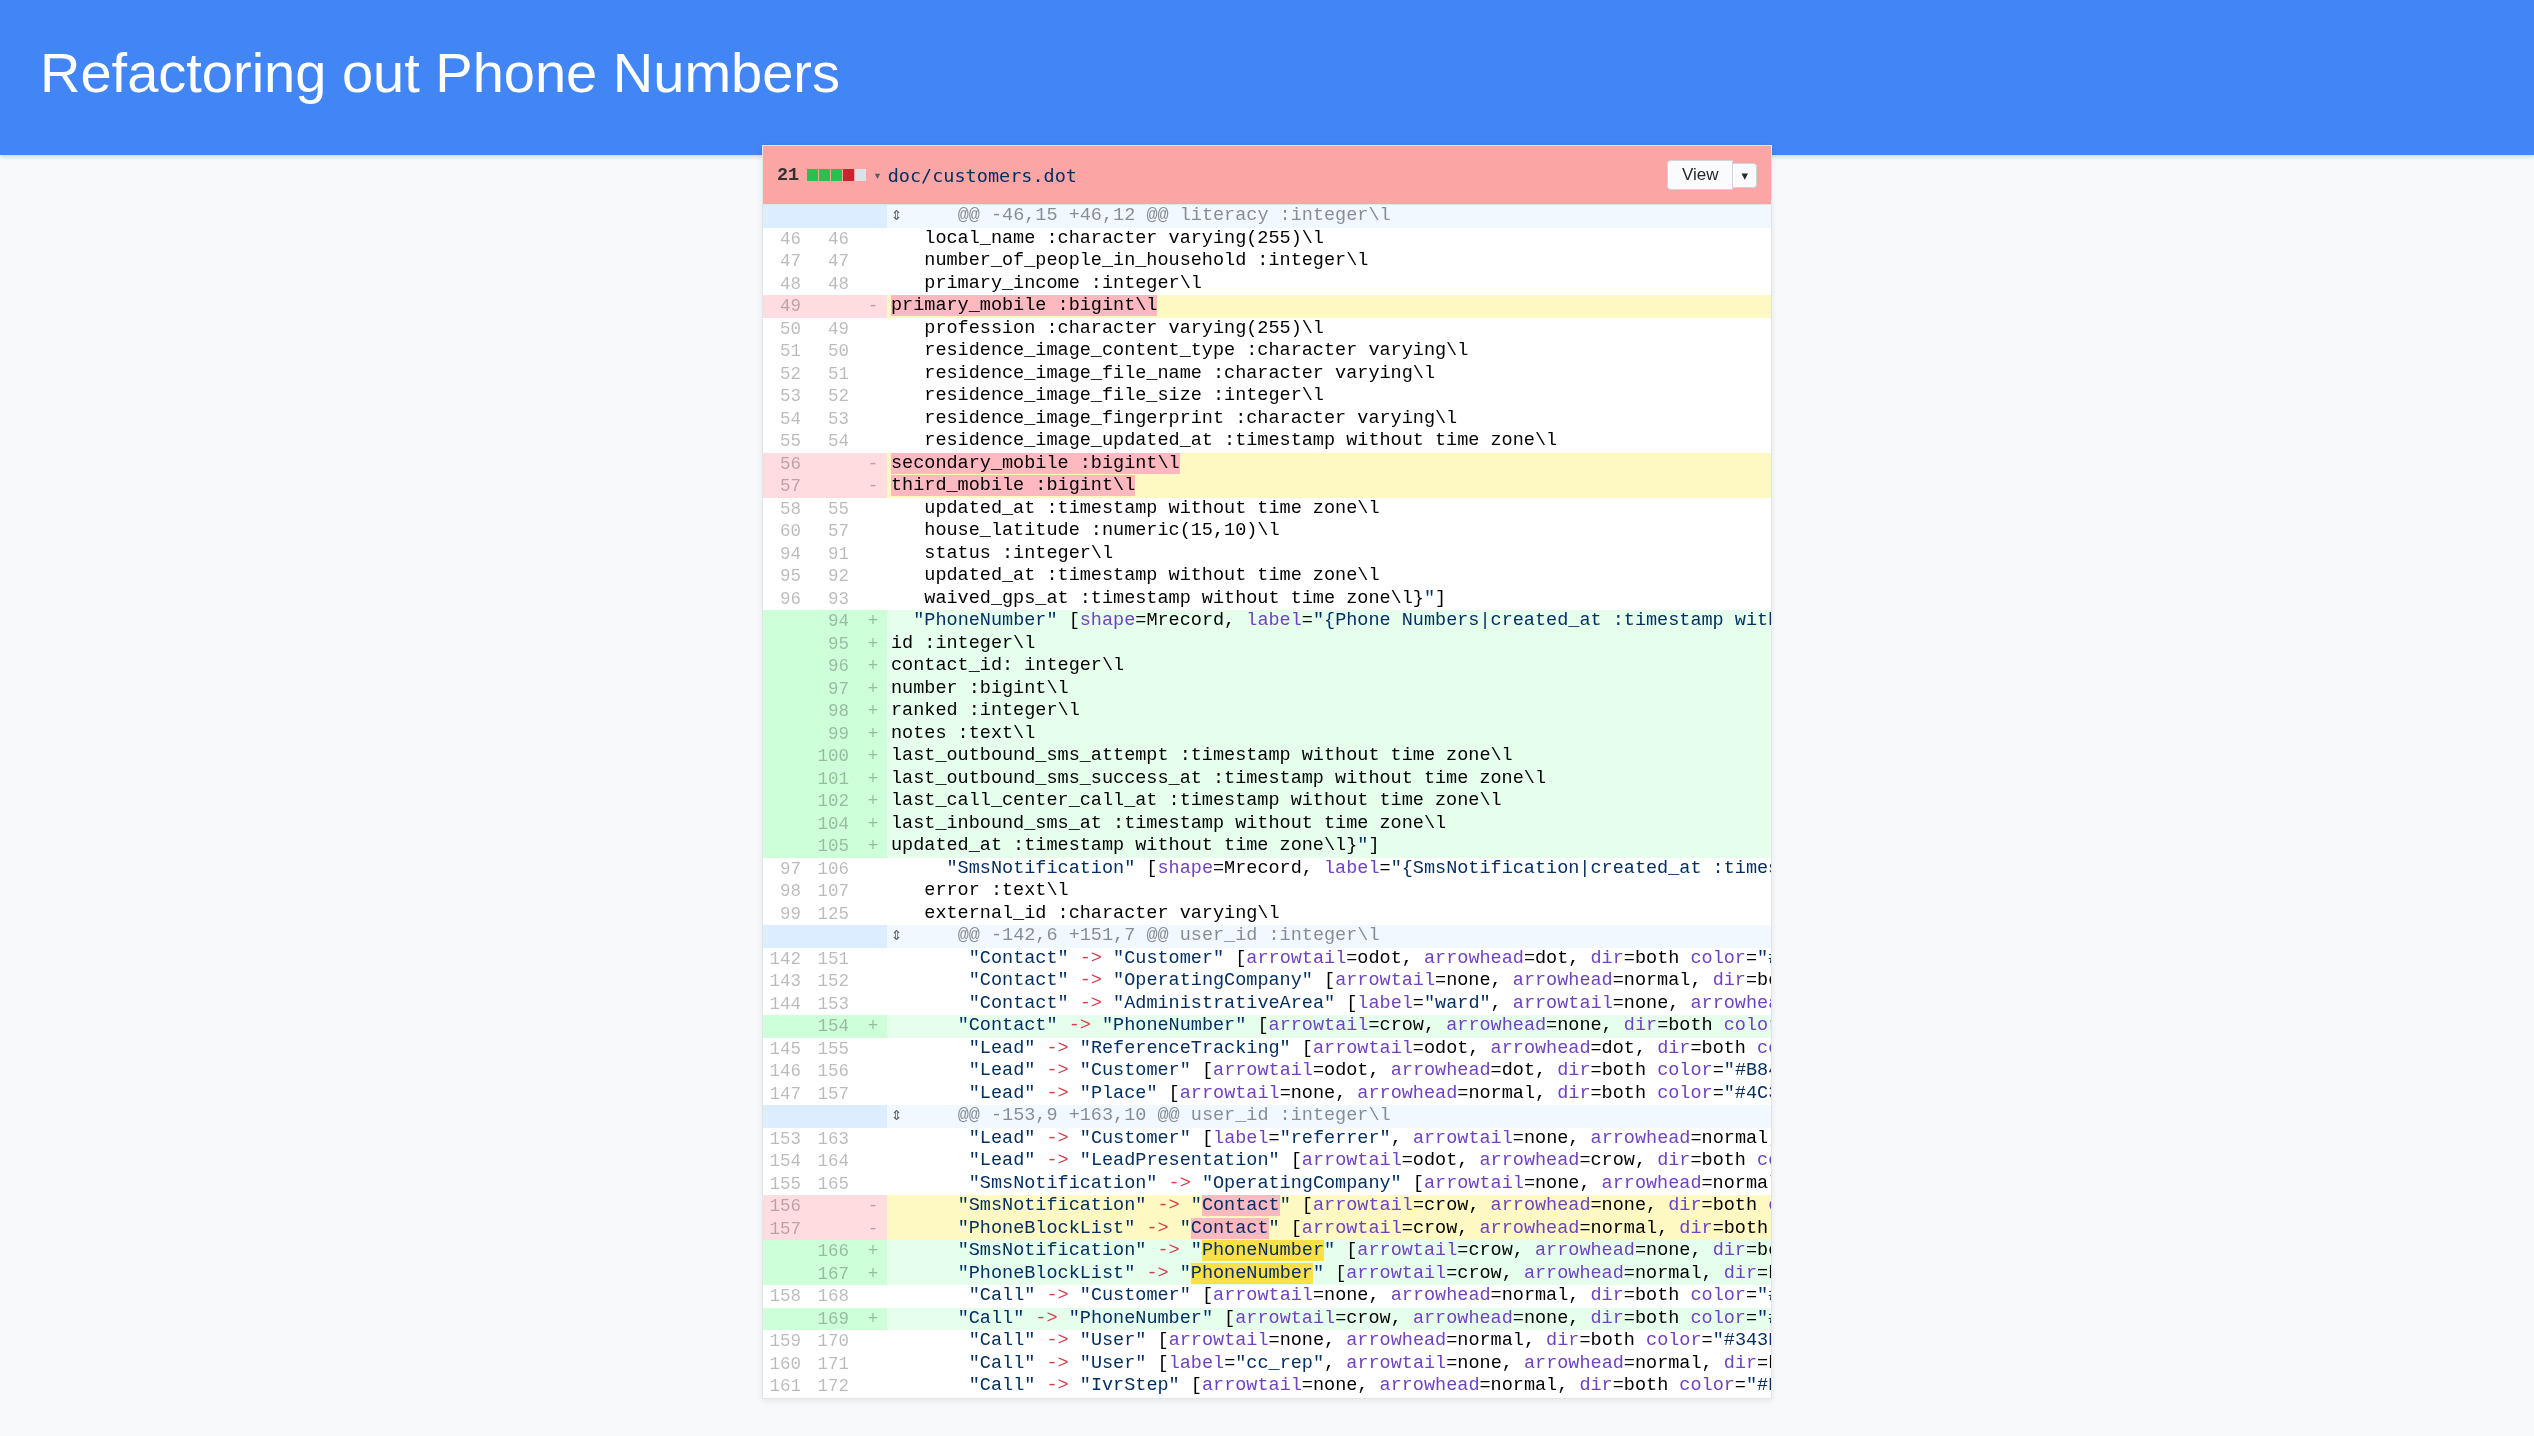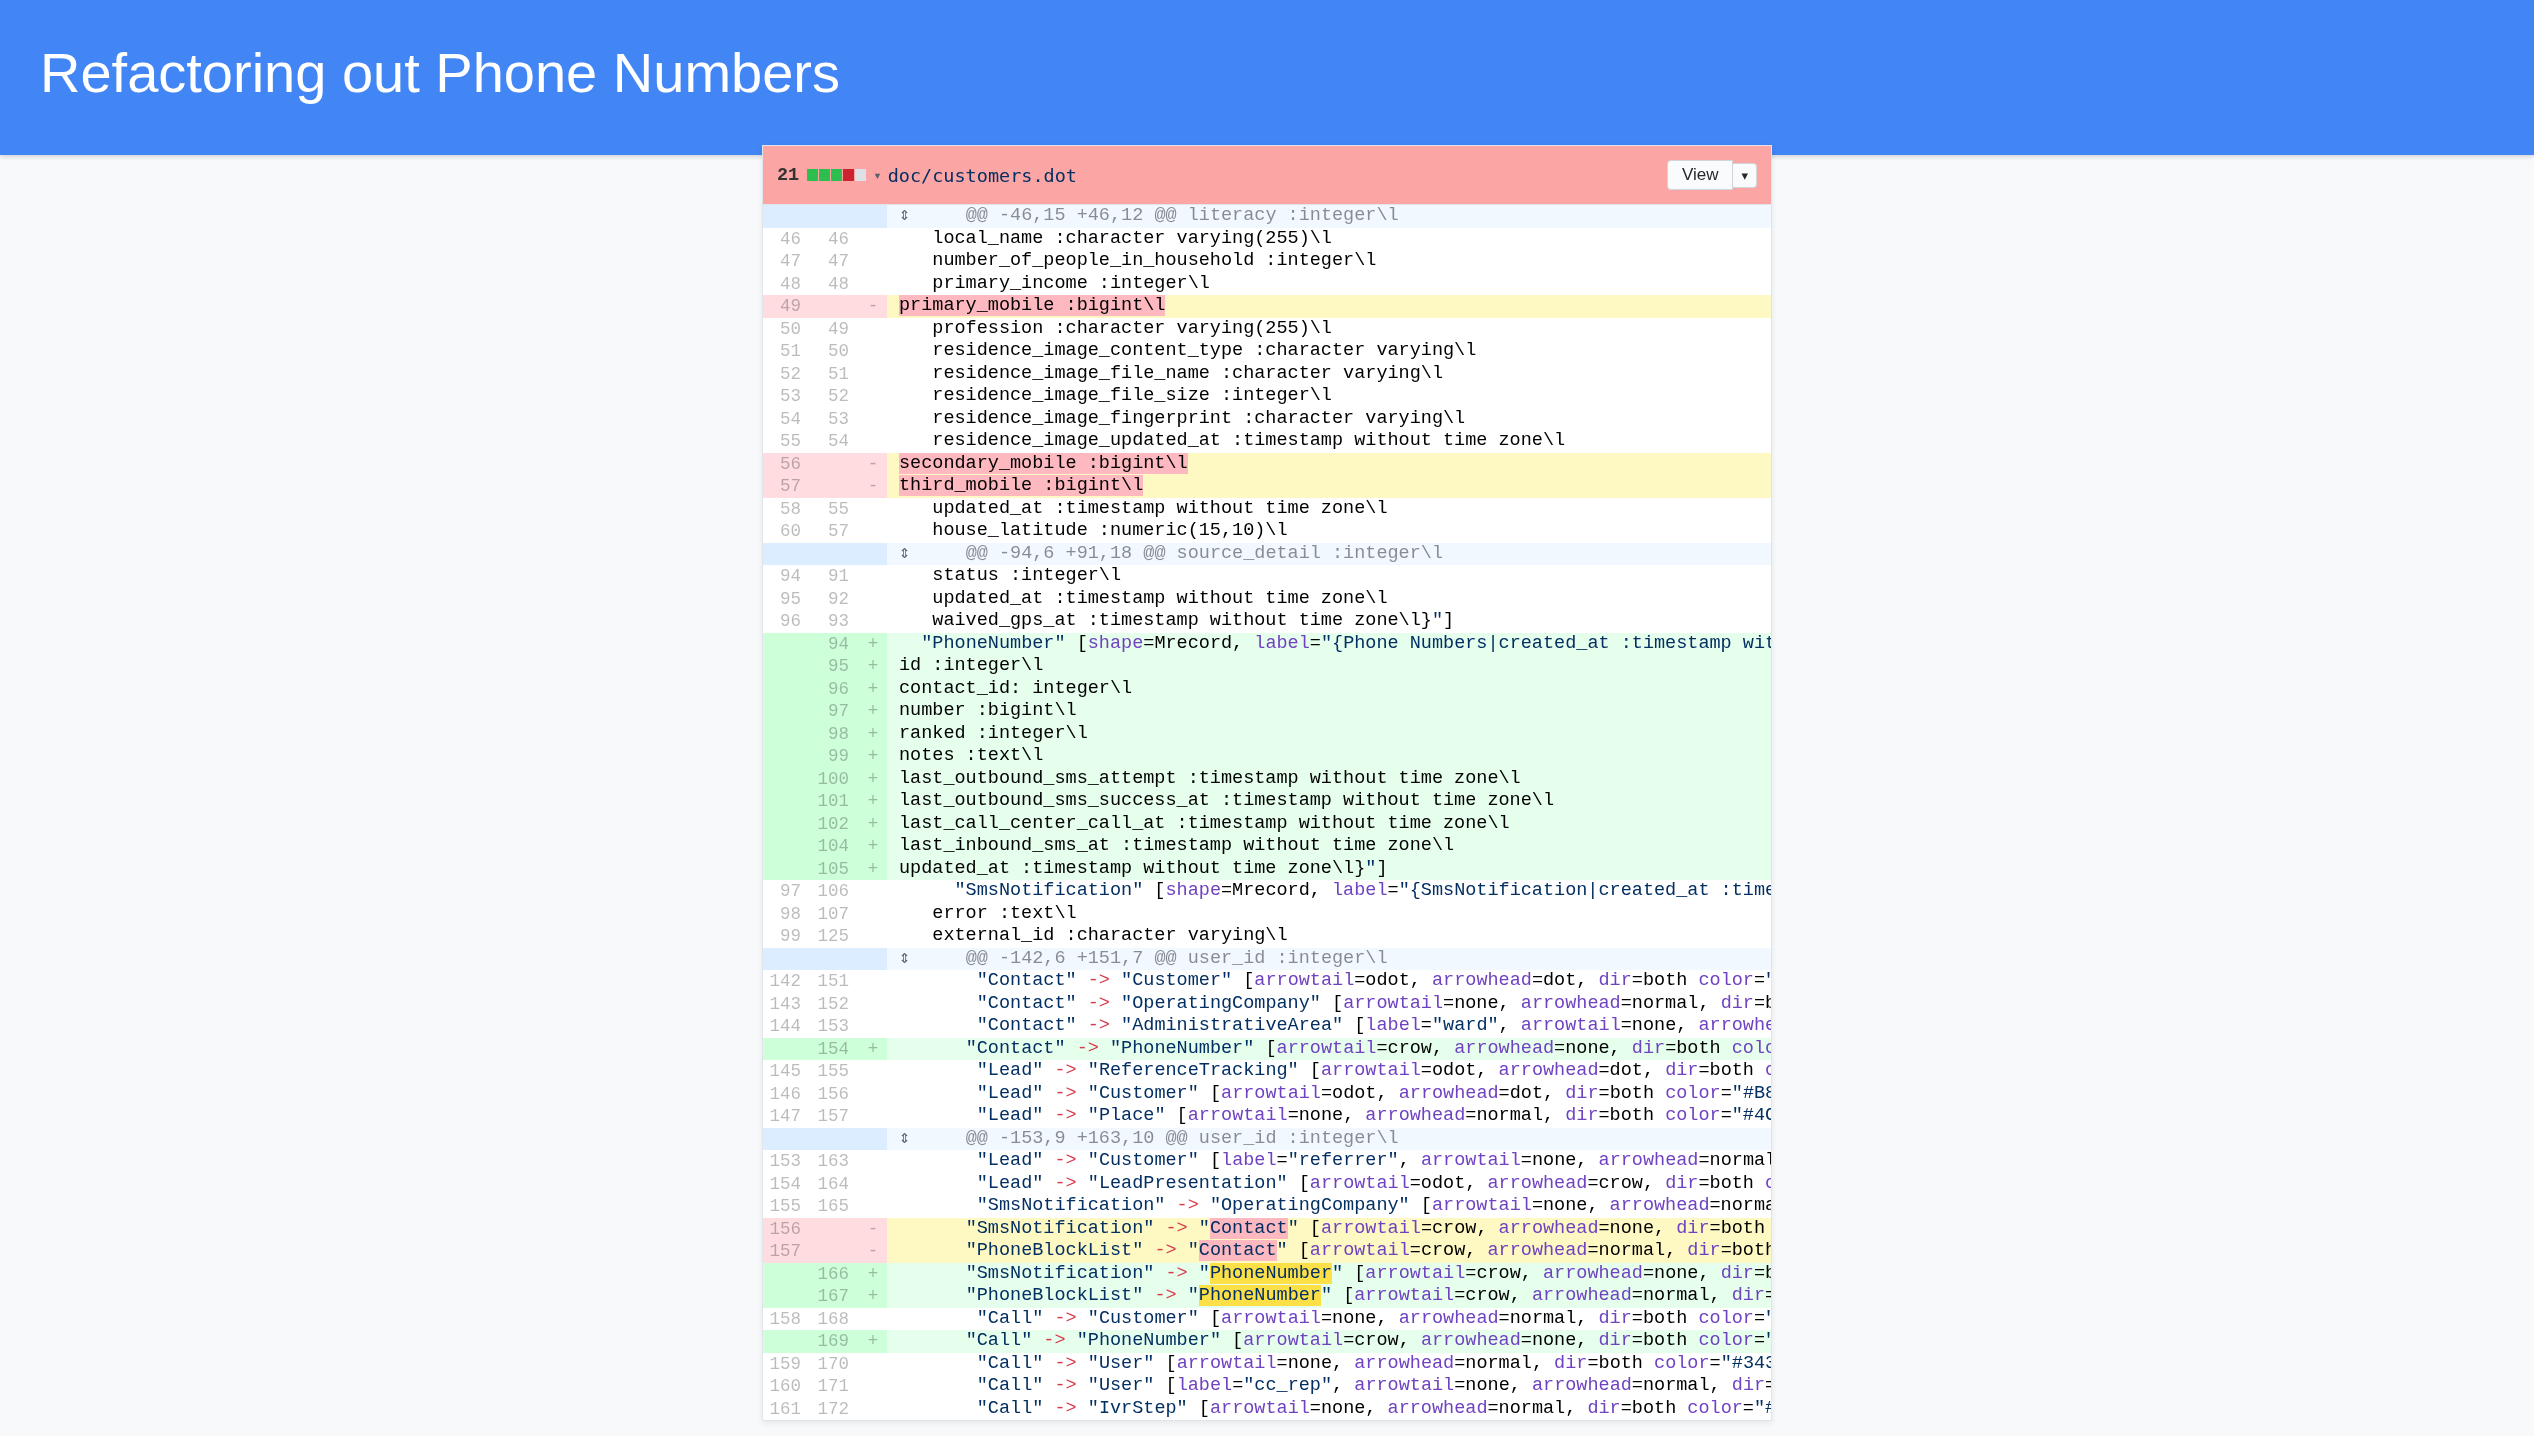--- a/index.html
+++ b/index.html
@@ -23,7 +23,7 @@
   td { padding:0; vertical-align:top; line-height:22.5px; white-space:pre; }
   td.ln { width:48px; text-align:right; padding-right:10px; color:rgba(27,31,35,.3); -webkit-user-select:none; user-select:none; font-size:17.5px; }
   td.gut { width:28px; text-align:center; color:rgba(27,31,35,.3); font-size:17.5px; }
-  td.code { padding-left:12px; overflow:hidden; font-size:18.5px; }
+  td.code { padding-left:4px; overflow:hidden; font-size:18.5px; }
   tr.hunk td { background:#f1f8ff; color:rgba(27,31,35,.5); }
   tr.hunk td.ln, tr.hunk td.gut { background:#dbedff; }
   tr.hunk .expand { color:#586069; }

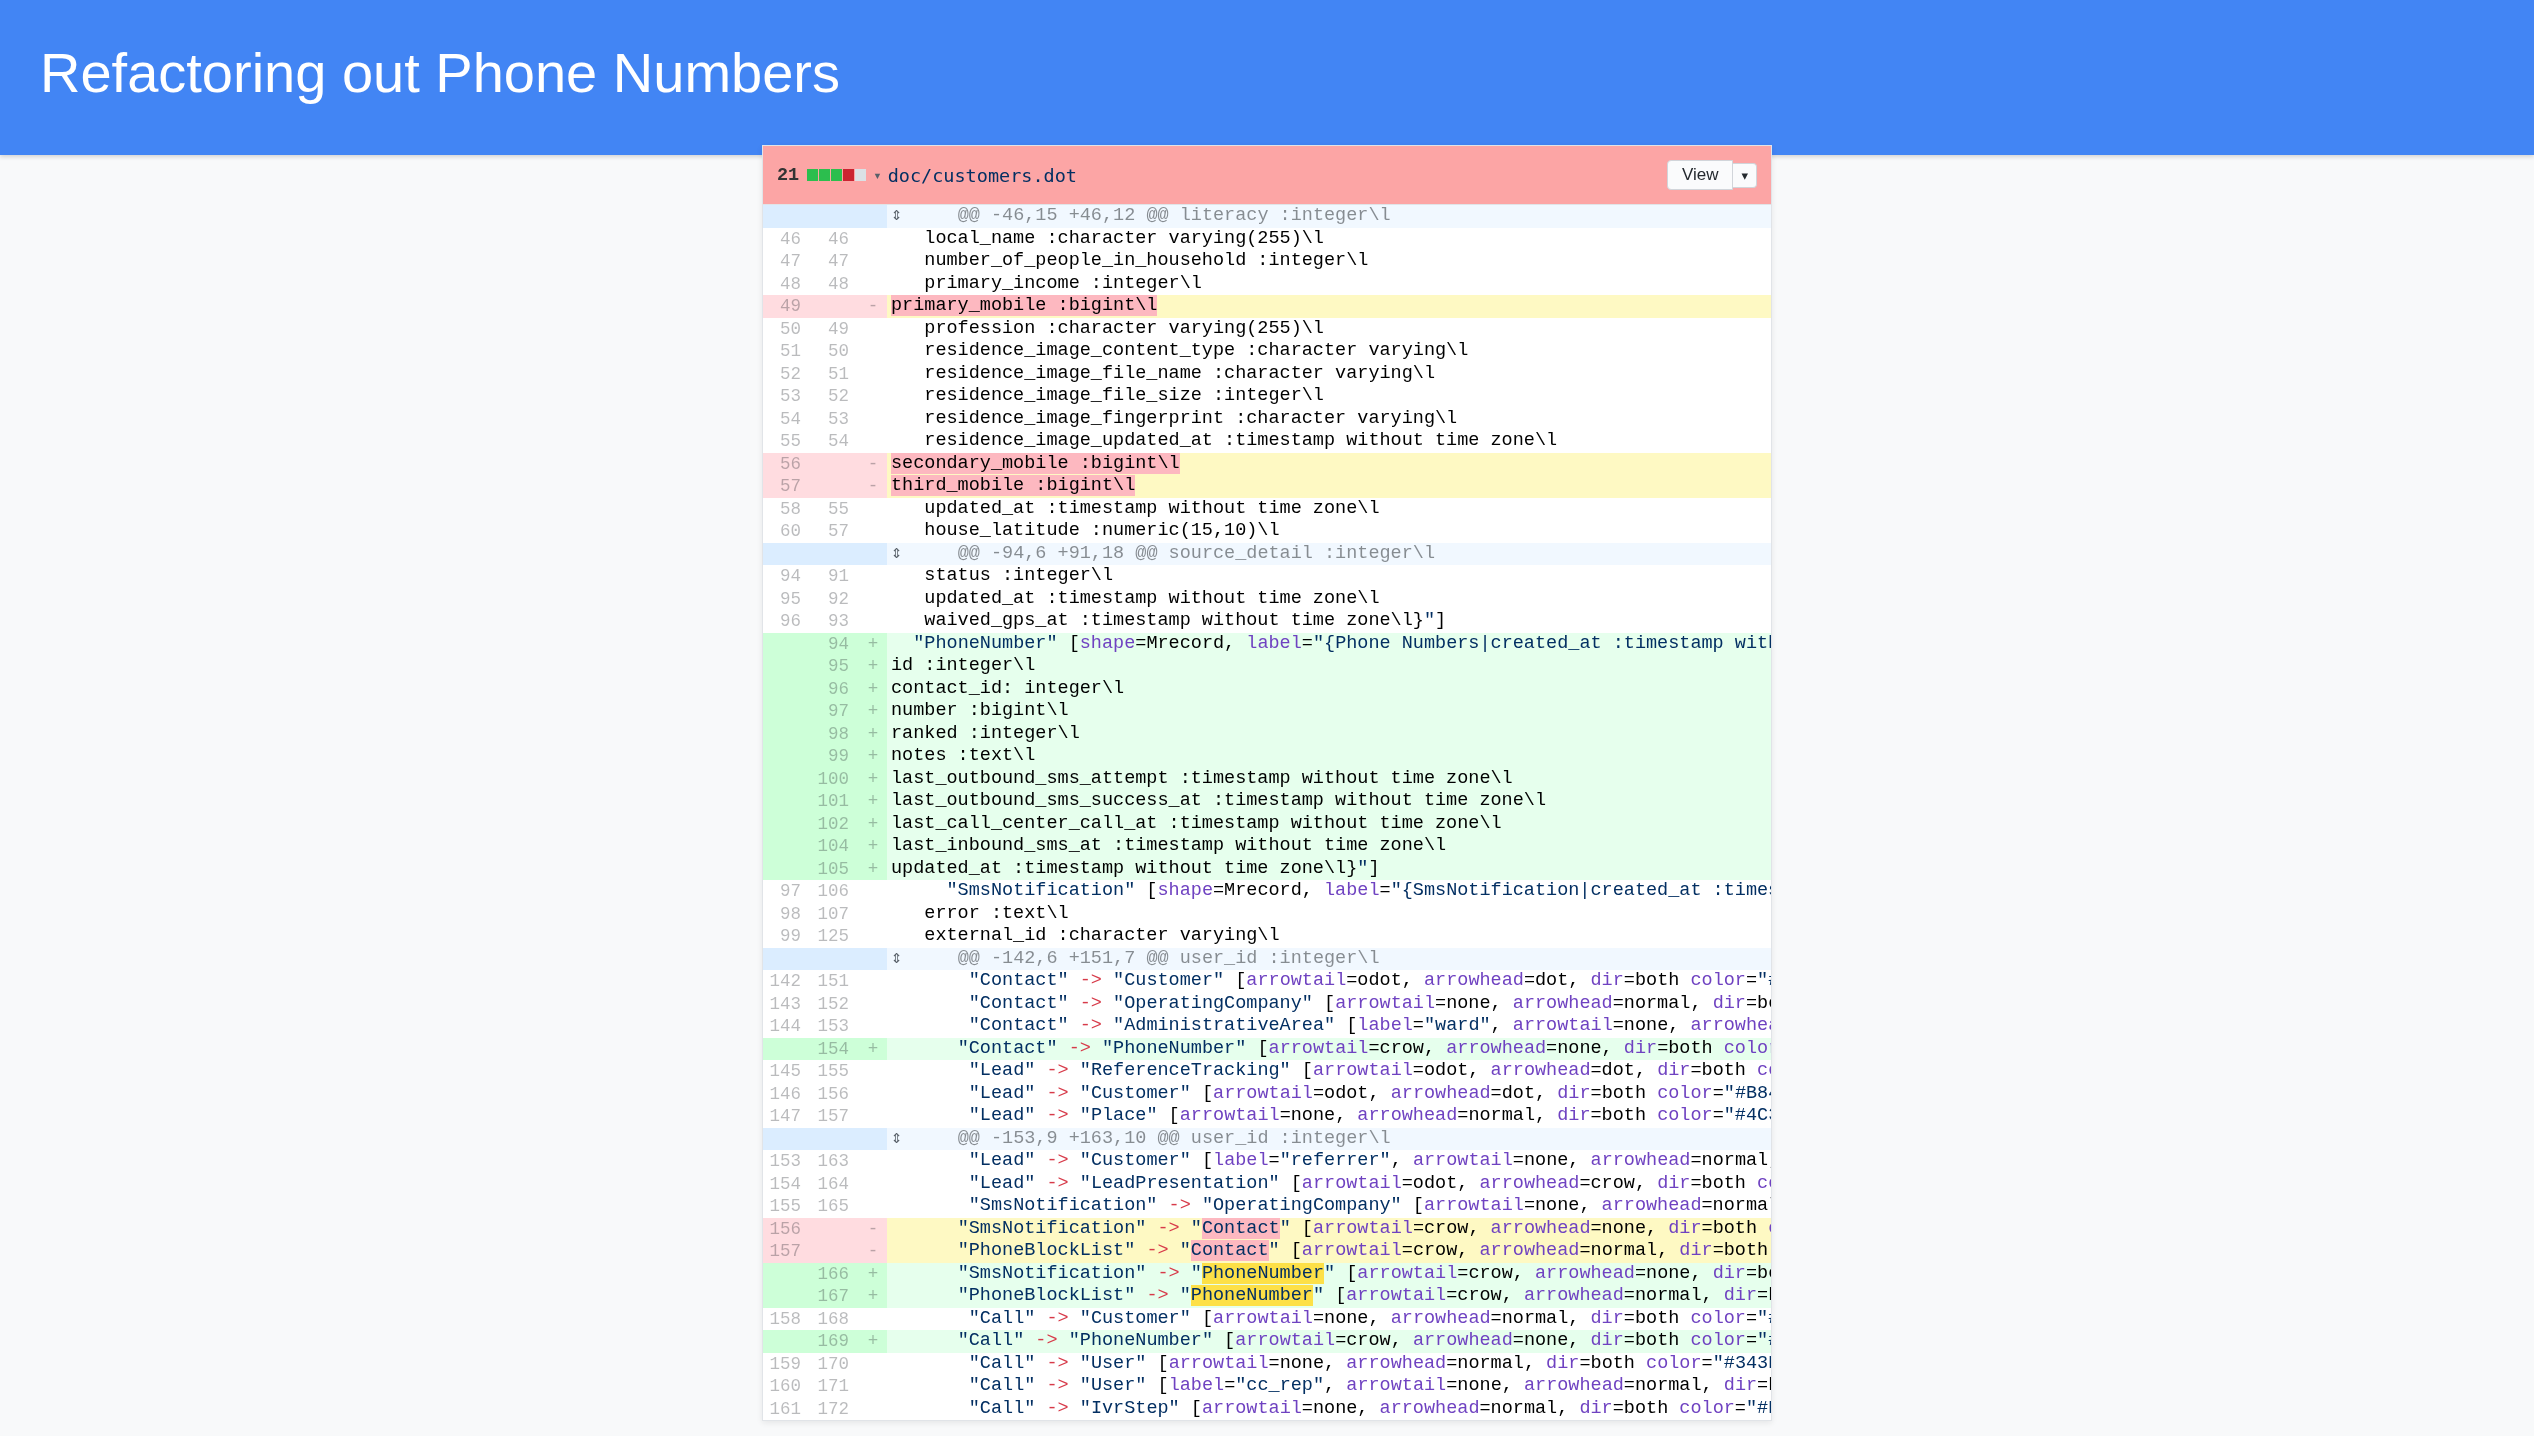--- a/index.html
+++ b/index.html
@@ -152,12 +152,6 @@
           <td class="gut"></td>
           <td class="code">   house_latitude :numeric(15,10)\l</td>
         </tr>
-        <tr class="hunk">
-          <td class="ln"></td>
-          <td class="ln"></td>
-          <td class="gut"></td>
-          <td class="code"><span class="expand">⇕</span>     @@ -94,6 +91,18 @@ source_detail :integer\l</td>
-        </tr>
         <tr class="ctx">
           <td class="ln">94</td>
           <td class="ln">91</td>

